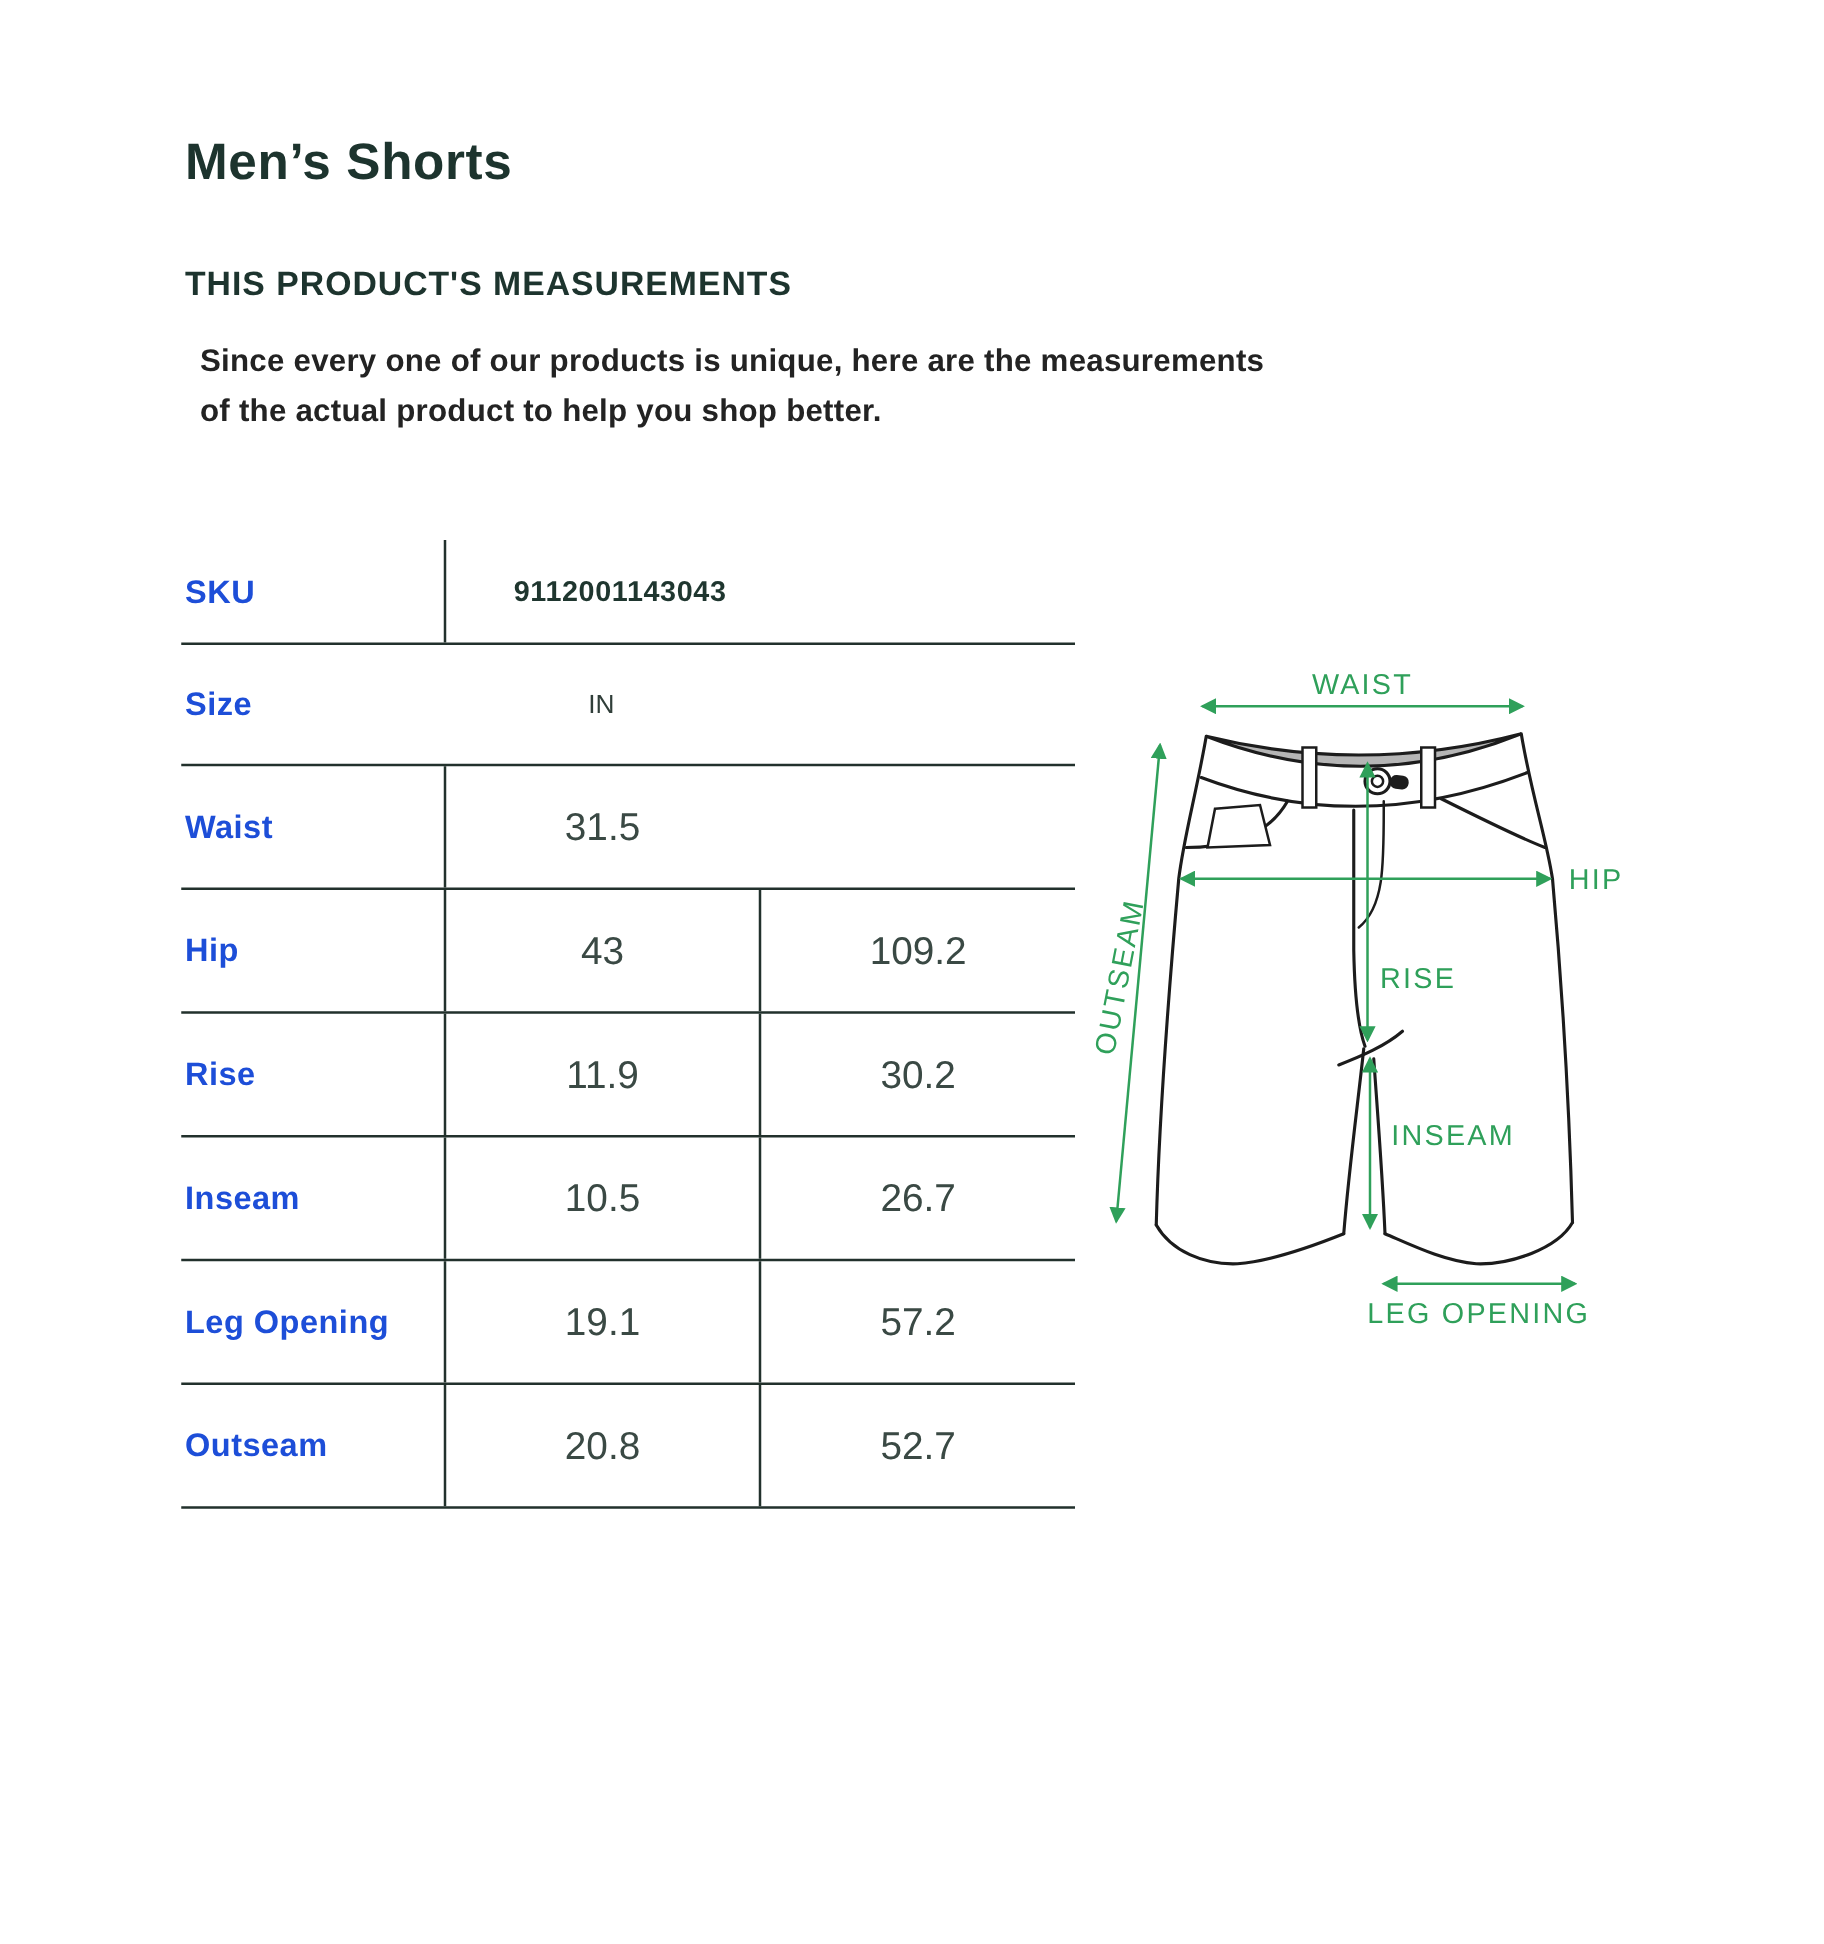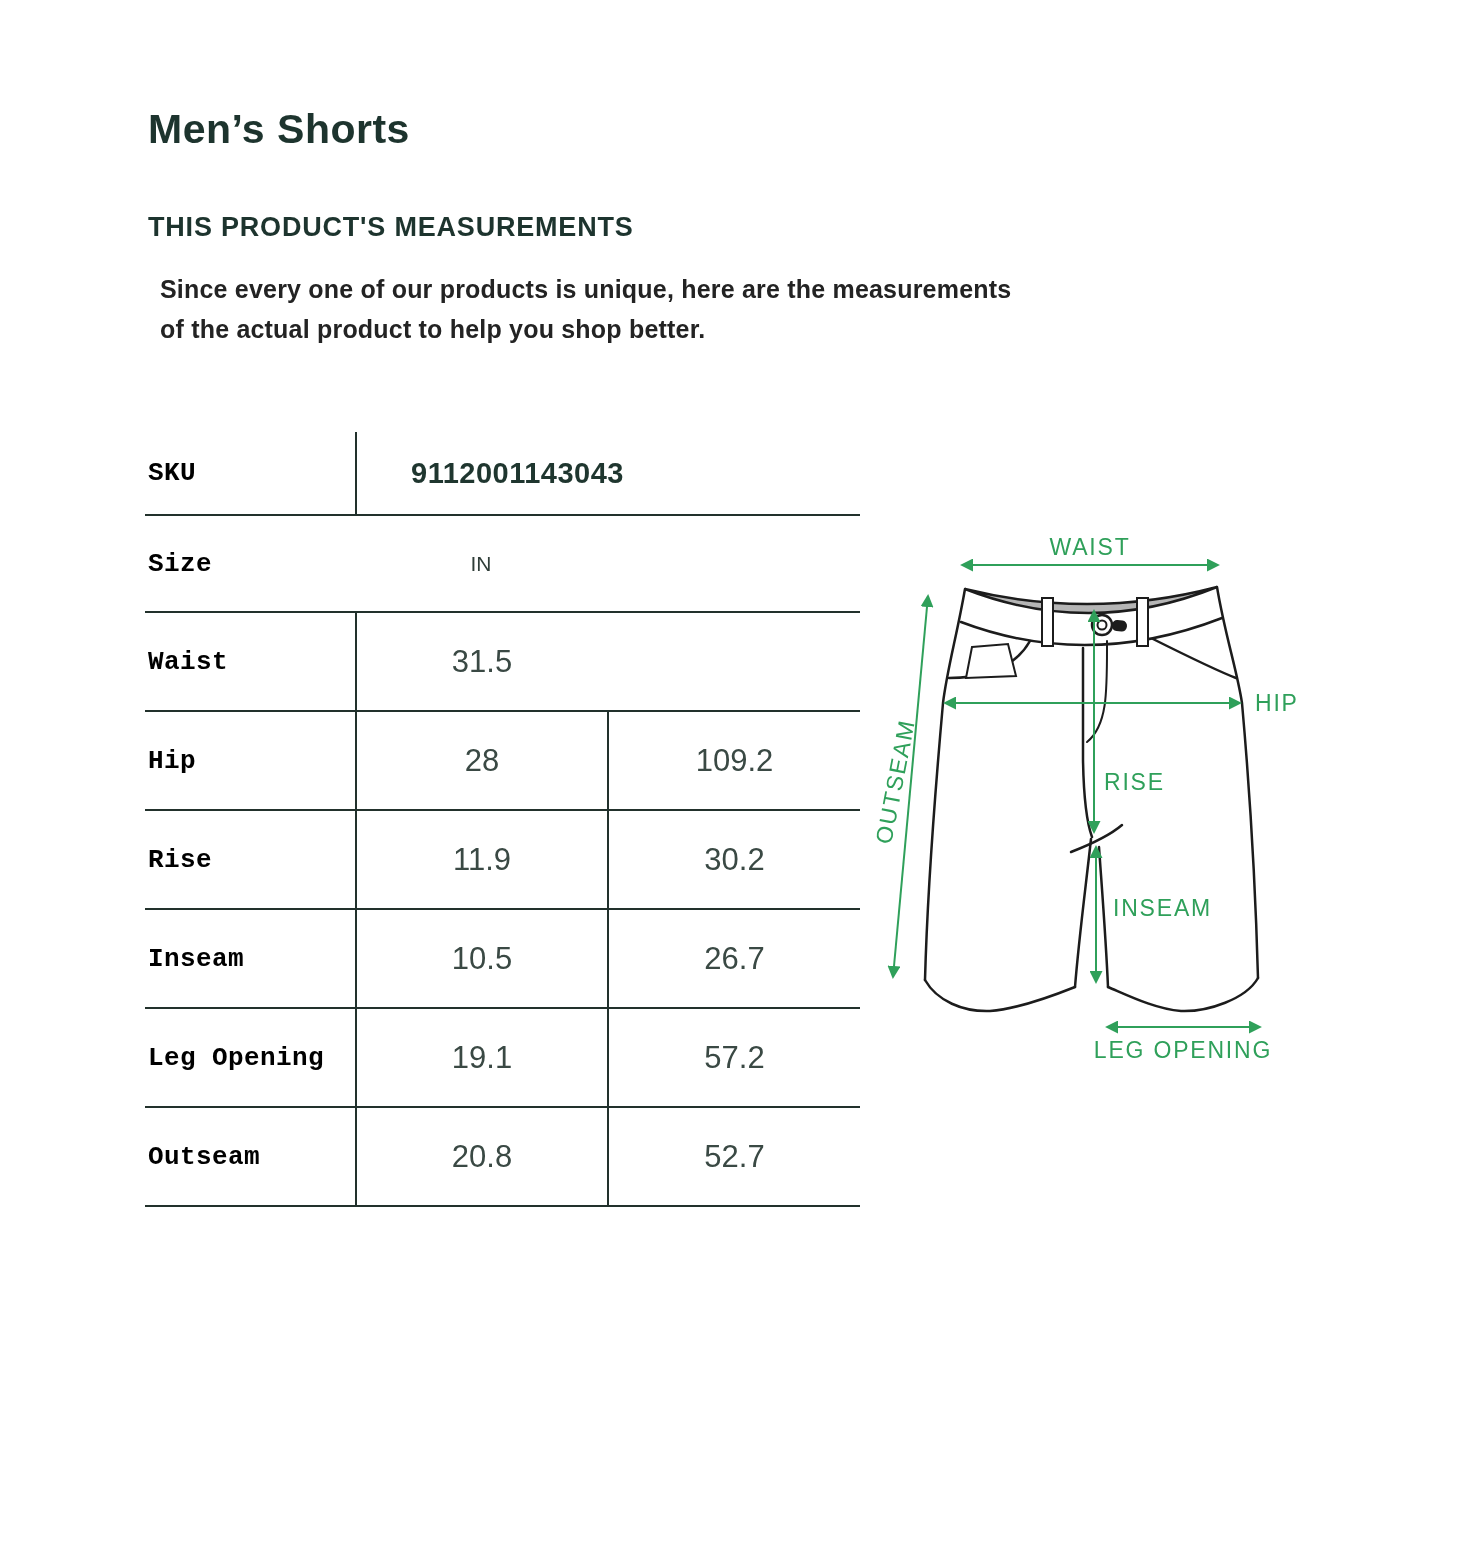--- a/index.html
+++ b/index.html
@@ -30,7 +30,7 @@
   .c-in{width:252px;justify-content:center;}
   .c-cm{width:253px;justify-content:center;}
   .vline-l{border-left:2px solid #22312c;}
-  .lab{font-size:26px;font-weight:700;letter-spacing:.4px;color:#000000;font-family:Liberation Mono, monospace;}
+  .lab{font-size:26px;font-weight:700;letter-spacing:.4px;color:#1d4ed8;}
   .skuval{font-size:29px;font-weight:700;letter-spacing:.5px;color:#1f362f;padding-left:54px;}
   .unit{font-size:21px;font-weight:300;color:#303e39;}
   .num{font-size:31px;font-weight:300;color:#3a4944;}

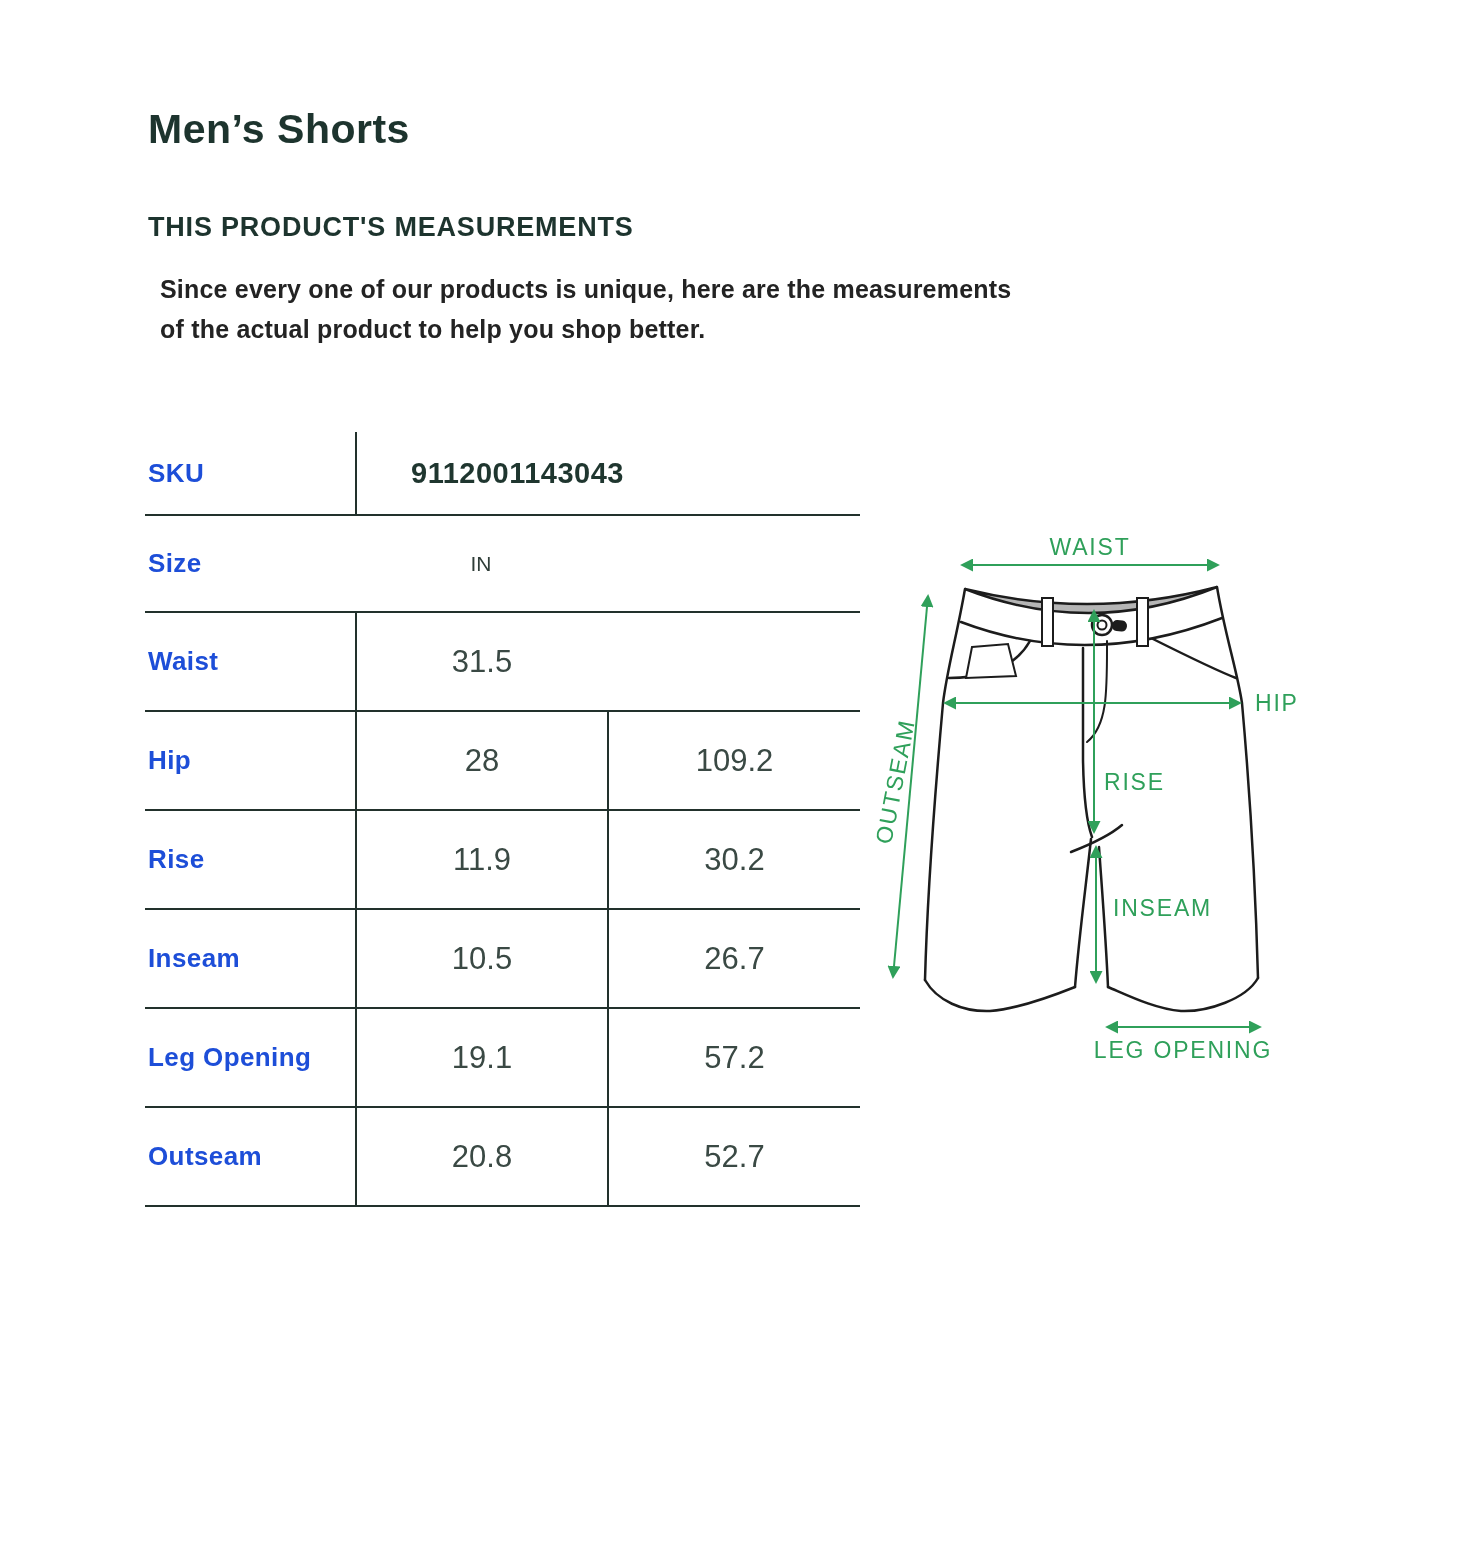--- a/index.html
+++ b/index.html
@@ -31,7 +31,7 @@
   .c-cm{width:253px;justify-content:center;}
   .vline-l{border-left:2px solid #22312c;}
   .lab{font-size:26px;font-weight:700;letter-spacing:.4px;color:#1d4ed8;}
-  .skuval{font-size:29px;font-weight:700;letter-spacing:.5px;color:#1f362f;padding-left:54px;}
+  .skuval{font-size:23px;font-weight:700;letter-spacing:.5px;color:#1f362f;padding-left:54px;}
   .unit{font-size:21px;font-weight:300;color:#303e39;}
   .num{font-size:31px;font-weight:300;color:#3a4944;}
   

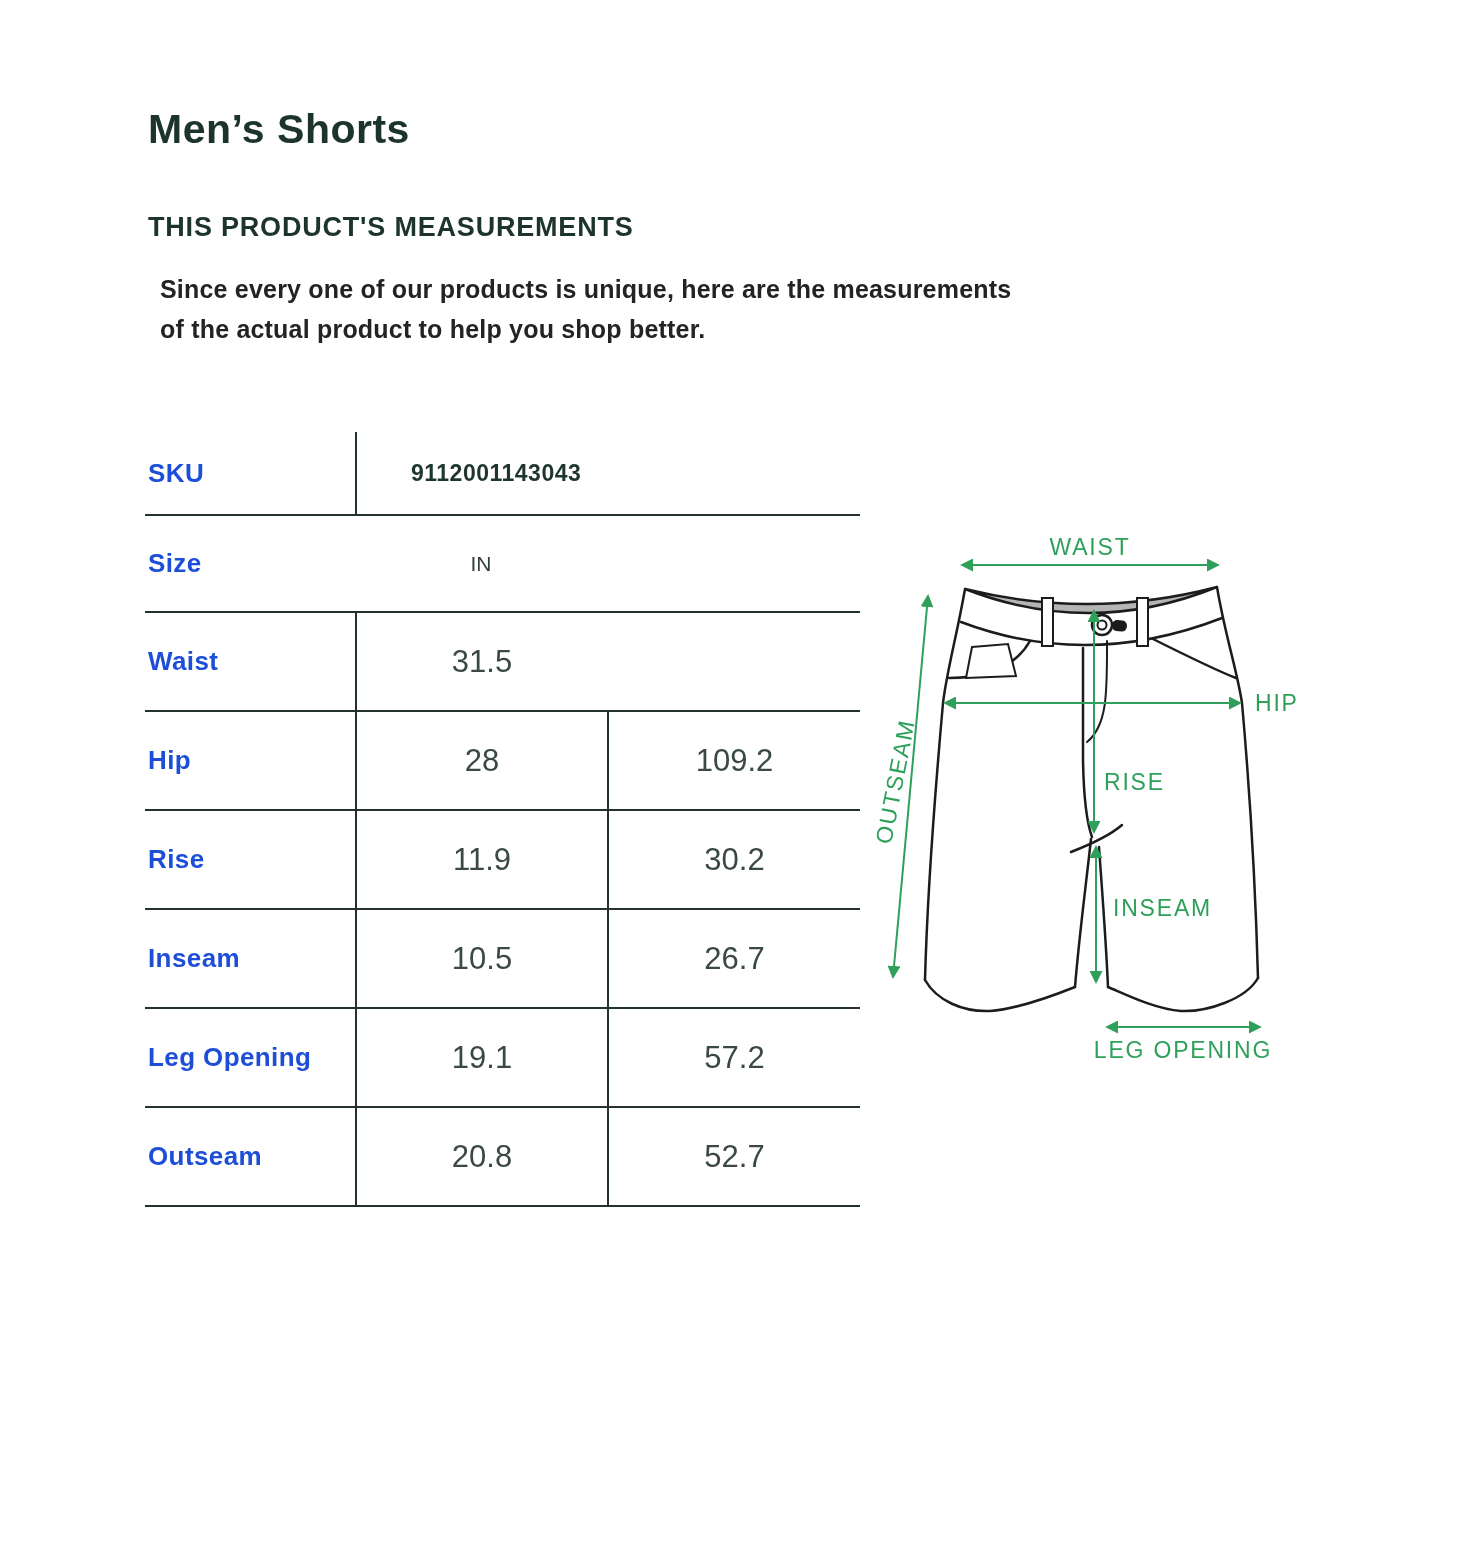--- a/index.html
+++ b/index.html
@@ -79,7 +79,7 @@
         <span class="lab">Hip</span>
       </div>
     <div class="cell c-in vline-l">
-        <span class="num">28</span>
+        <span class="num">43</span>
       </div>
     <div class="cell c-cm vline-l">
         <span class="num">109.2</span>

